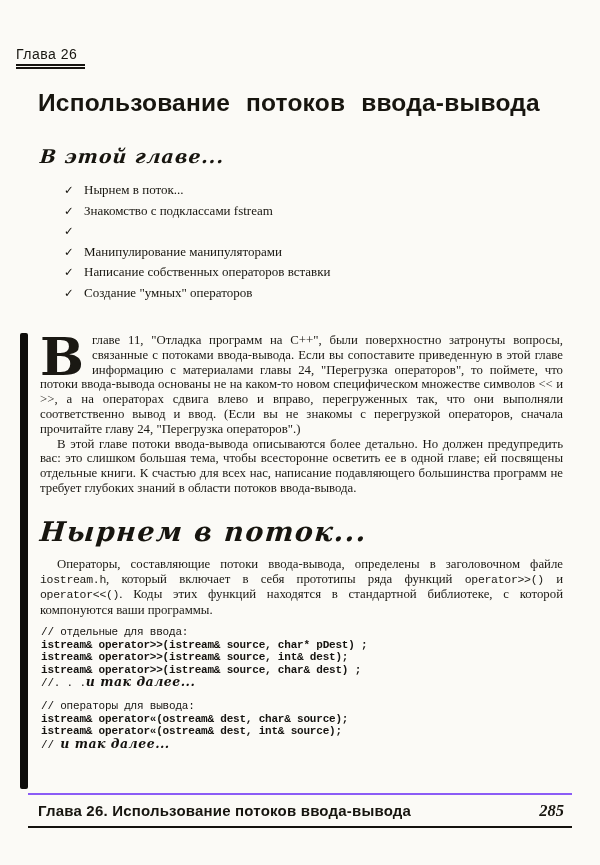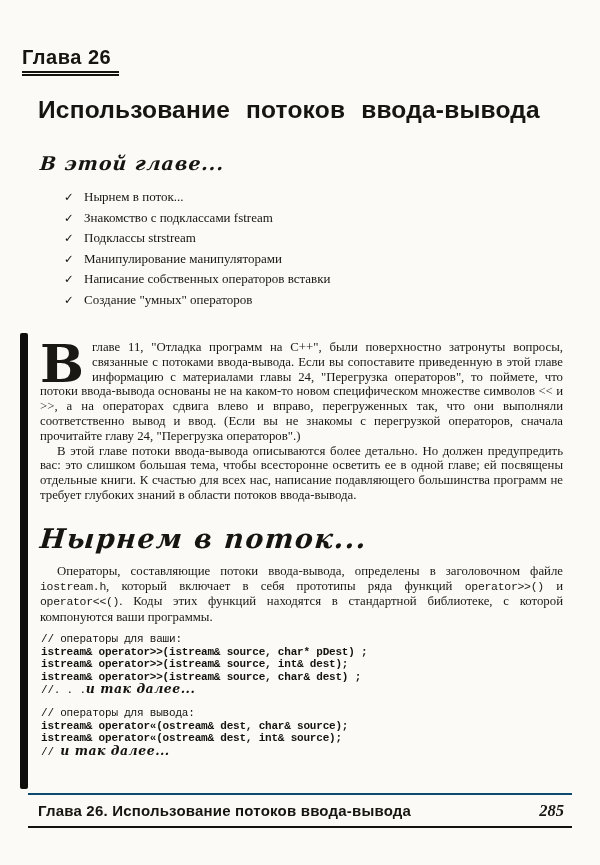--- a/index.html
+++ b/index.html
@@ -15,9 +15,9 @@
     background:#0e0d0b; border-radius:2px;
   }
   .chapter-label {
-    display:inline-block; margin:46px 0 0 22px;
-    font-family:"Liberation Sans", sans-serif; font-weight:bold;
-    font-size:20px; letter-spacing:0.5px;
+    display:inline-block; margin:46px 0 0 16px;
+    font-family:"Liberation Sans", sans-serif; font-weight:normal;
+    font-size:14px; letter-spacing:0.5px;
     border-bottom:5px double #15130f; padding:0 8px 2px 0;
   }
   .title {

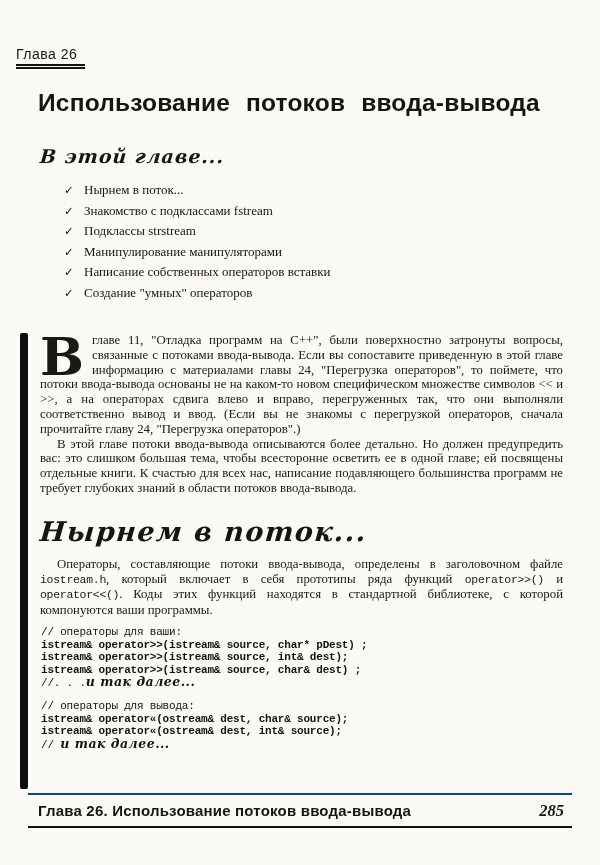--- a/index.html
+++ b/index.html
@@ -102,7 +102,6 @@
     </li>
     <li class="check-item">
       <span class="check">✓</span>
-      <span class="check-label">Подклассы strstream</span>
     </li>
     <li class="check-item">
       <span class="check">✓</span>

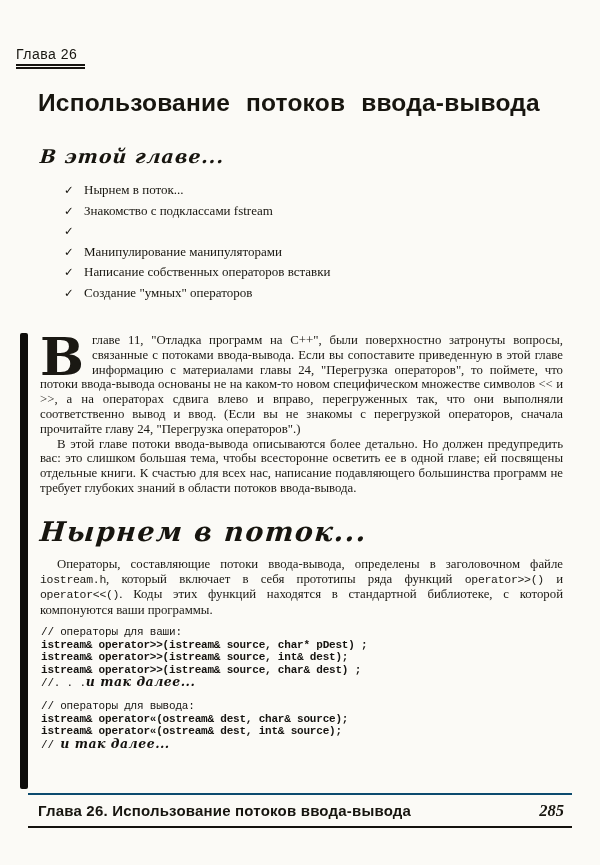--- a/index.html
+++ b/index.html
@@ -131,7 +131,7 @@
   </div>
 
   <div class="code">
-    <div class="code-line comment">// операторы для ваши:</div>
+    <div class="code-line comment">// отдельные для ввода:</div>
     <div class="code-line">istream&amp; operator&gt;&gt;(istream&amp; source, char* pDest) ;</div>
     <div class="code-line">istream&amp; operator&gt;&gt;(istream&amp; source, int&amp; dest);</div>
     <div class="code-line">istream&amp; operator&gt;&gt;(istream&amp; source, char&amp; dest) ;</div>

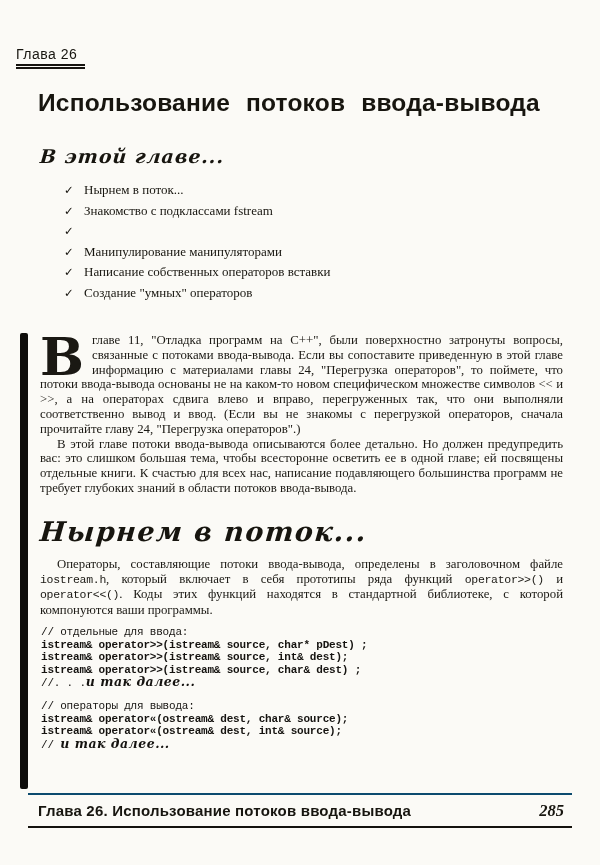--- a/index.html
+++ b/index.html
@@ -65,7 +65,7 @@
   }
   .footer {
     position:absolute; left:28px; right:28px; top:793px; height:35px;
-    border-top:2px solid #0c4a6e; border-bottom:2px solid #14120e;
+    border-top:2px solid #8b5cf6; border-bottom:2px solid #14120e;
     display:flex; align-items:center; justify-content:space-between;
     padding:0 8px 0 10px;
   }

